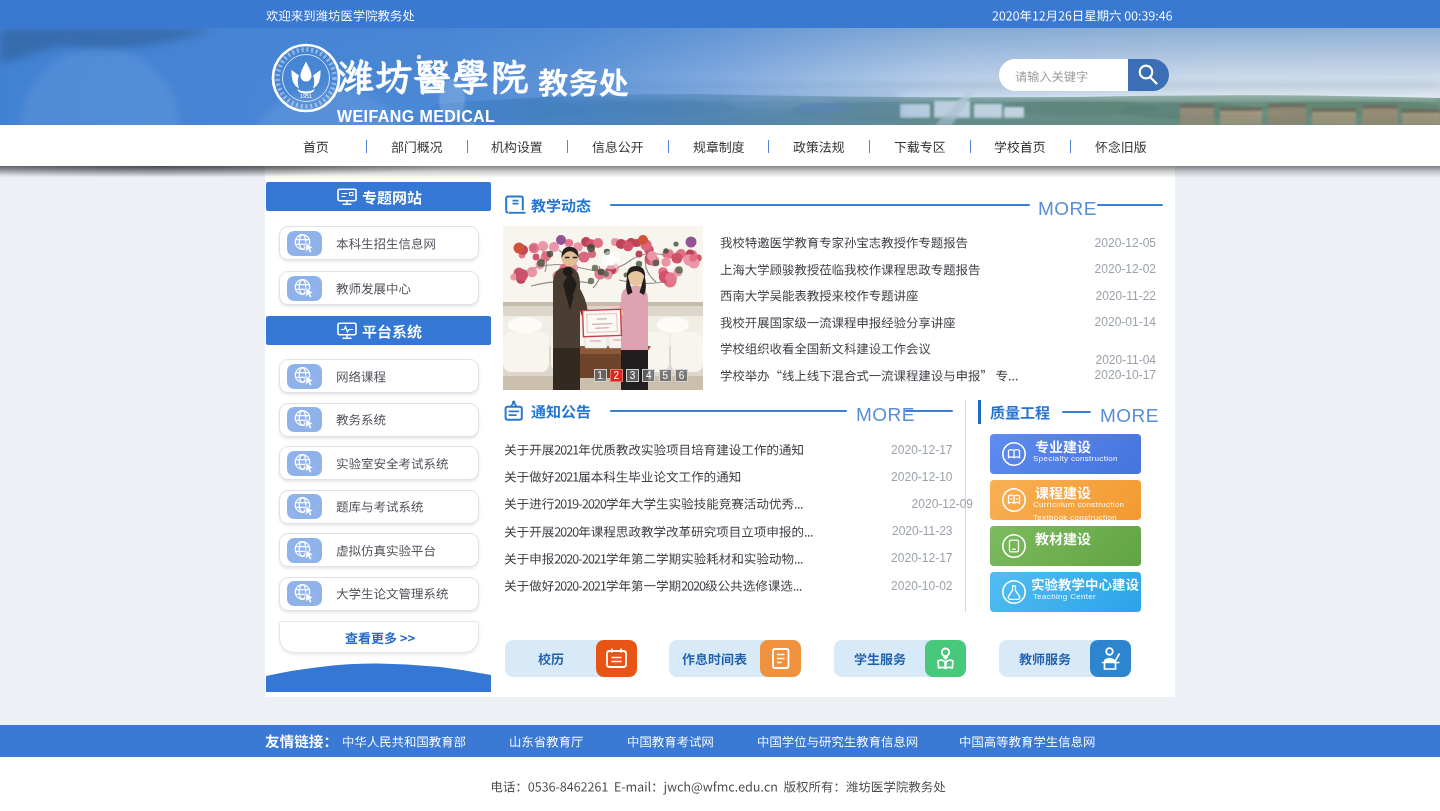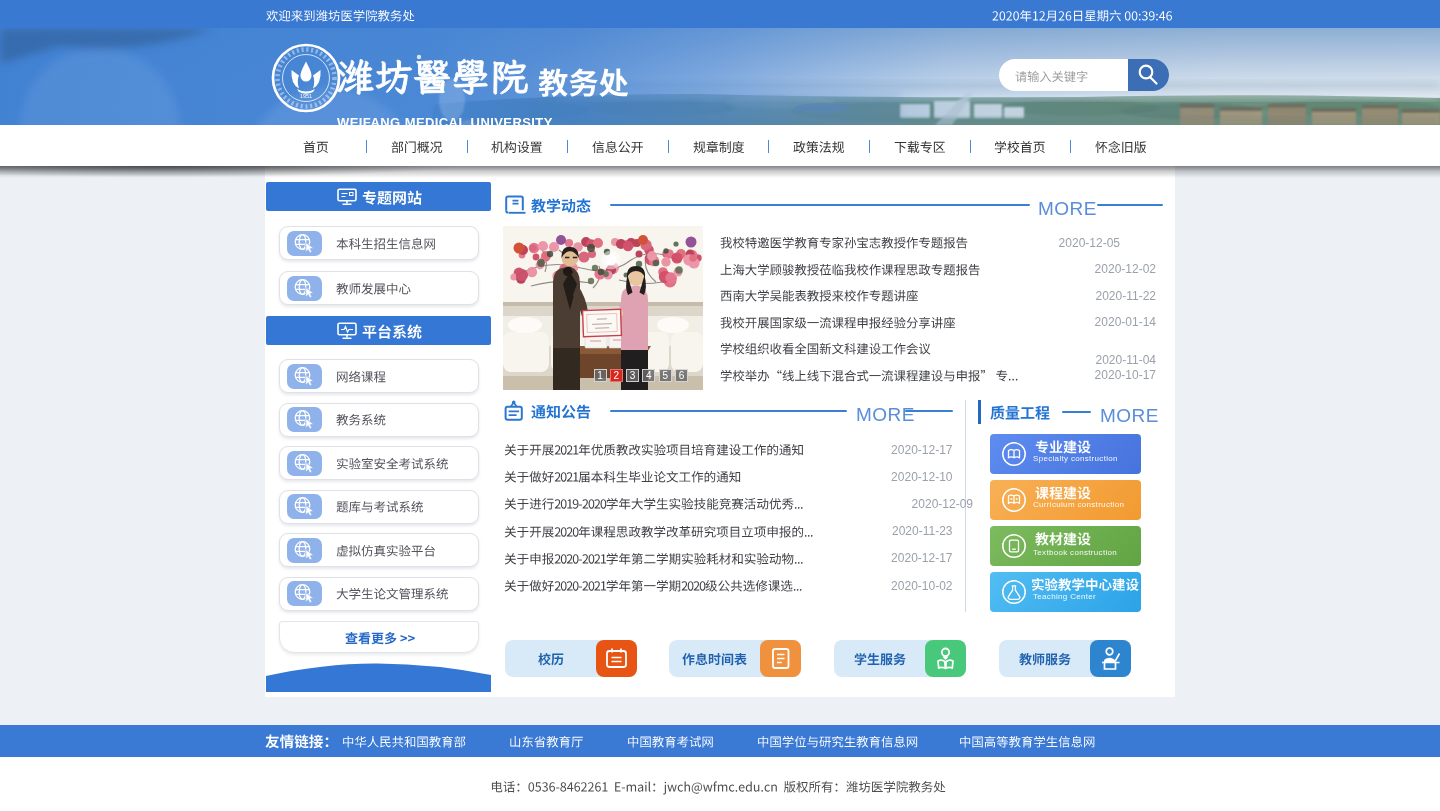--- a/index.html
+++ b/index.html
@@ -404,7 +404,7 @@
 <circle cx="1146" cy="44" r="6.3" stroke="#fff" stroke-width="2.2" fill="none"></circle>
 <path d="M1150.5 49.5 L1156.5 55.5" stroke="#fff" stroke-width="2.2" stroke-linecap="round"></path>
 </svg>
-<div class="ab" style="left:337px;top:115px;width:260px;font-size:13px;color:#fff;letter-spacing:.42px;font-weight:700">WEIFANG MEDICAL UNIVERSITY</div>
+<div class="ab" style="left:337px;top:108px;width:260px;font-size:16px;color:#fff;letter-spacing:.42px;font-weight:700">WEIFANG MEDICAL UNIVERSITY</div>
 <div class="ab" id="navshadow"></div>
 <div class="nsep" style="left:366px"></div>
 <div class="nsep" style="left:467px"></div>

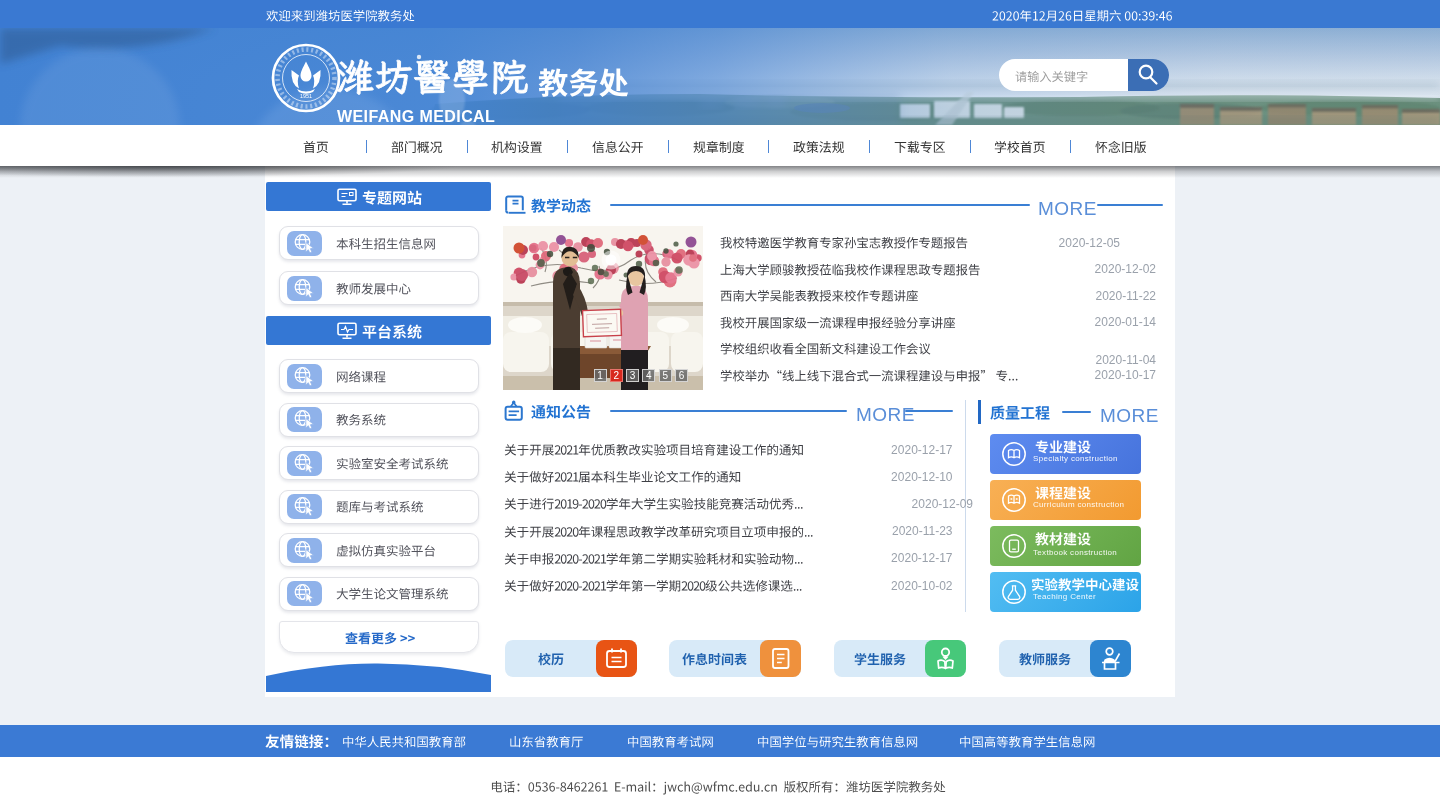--- a/index.html
+++ b/index.html
@@ -733,7 +733,7 @@
 </svg>
 
 <div class="ab" id="fbar"></div>
-<div class="date" style="left:1049px;top:235.5px">2020-12-05</div>
+<div class="date" style="left:1085px;top:235.5px">2020-12-05</div>
 <div class="date" style="left:1085px;top:262.0px">2020-12-02</div>
 <div class="date" style="left:1085px;top:288.5px">2020-11-22</div>
 <div class="date" style="left:1085px;top:315.0px">2020-01-14</div>

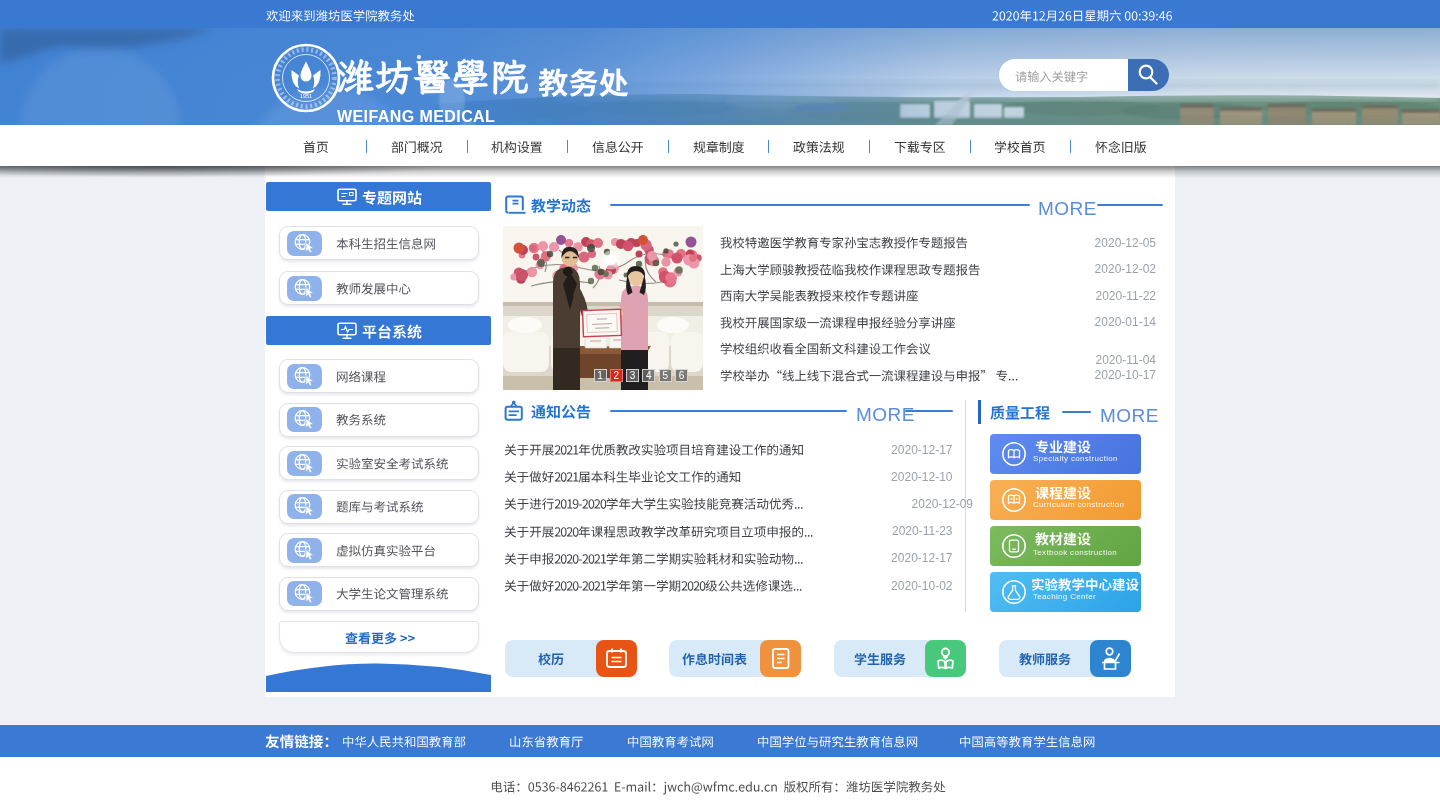--- a/index.html
+++ b/index.html
@@ -539,7 +539,7 @@
 <div class="qcard" style="top:572px;background:linear-gradient(135deg,#52bdf2,#2ba3e8)"></div>
 <div class="qsub" style="top:453.8px">Specialty construction</div>
 <div class="qsub" style="top:499.8px">Curriculum construction</div>
-<div class="qsub" style="top:548px">Textbook construction</div>
+<div class="qsub" style="top:513px">Textbook construction</div>
 <div class="qsub" style="top:591.8px">Teaching Center</div>
 <svg class="ab" style="left:1000.5px;top:441px" width="26" height="26" viewBox="0 0 26 26" fill="none" stroke="#fff">
     <circle cx="13" cy="13" r="11.2" stroke-width="1.5"></circle>

